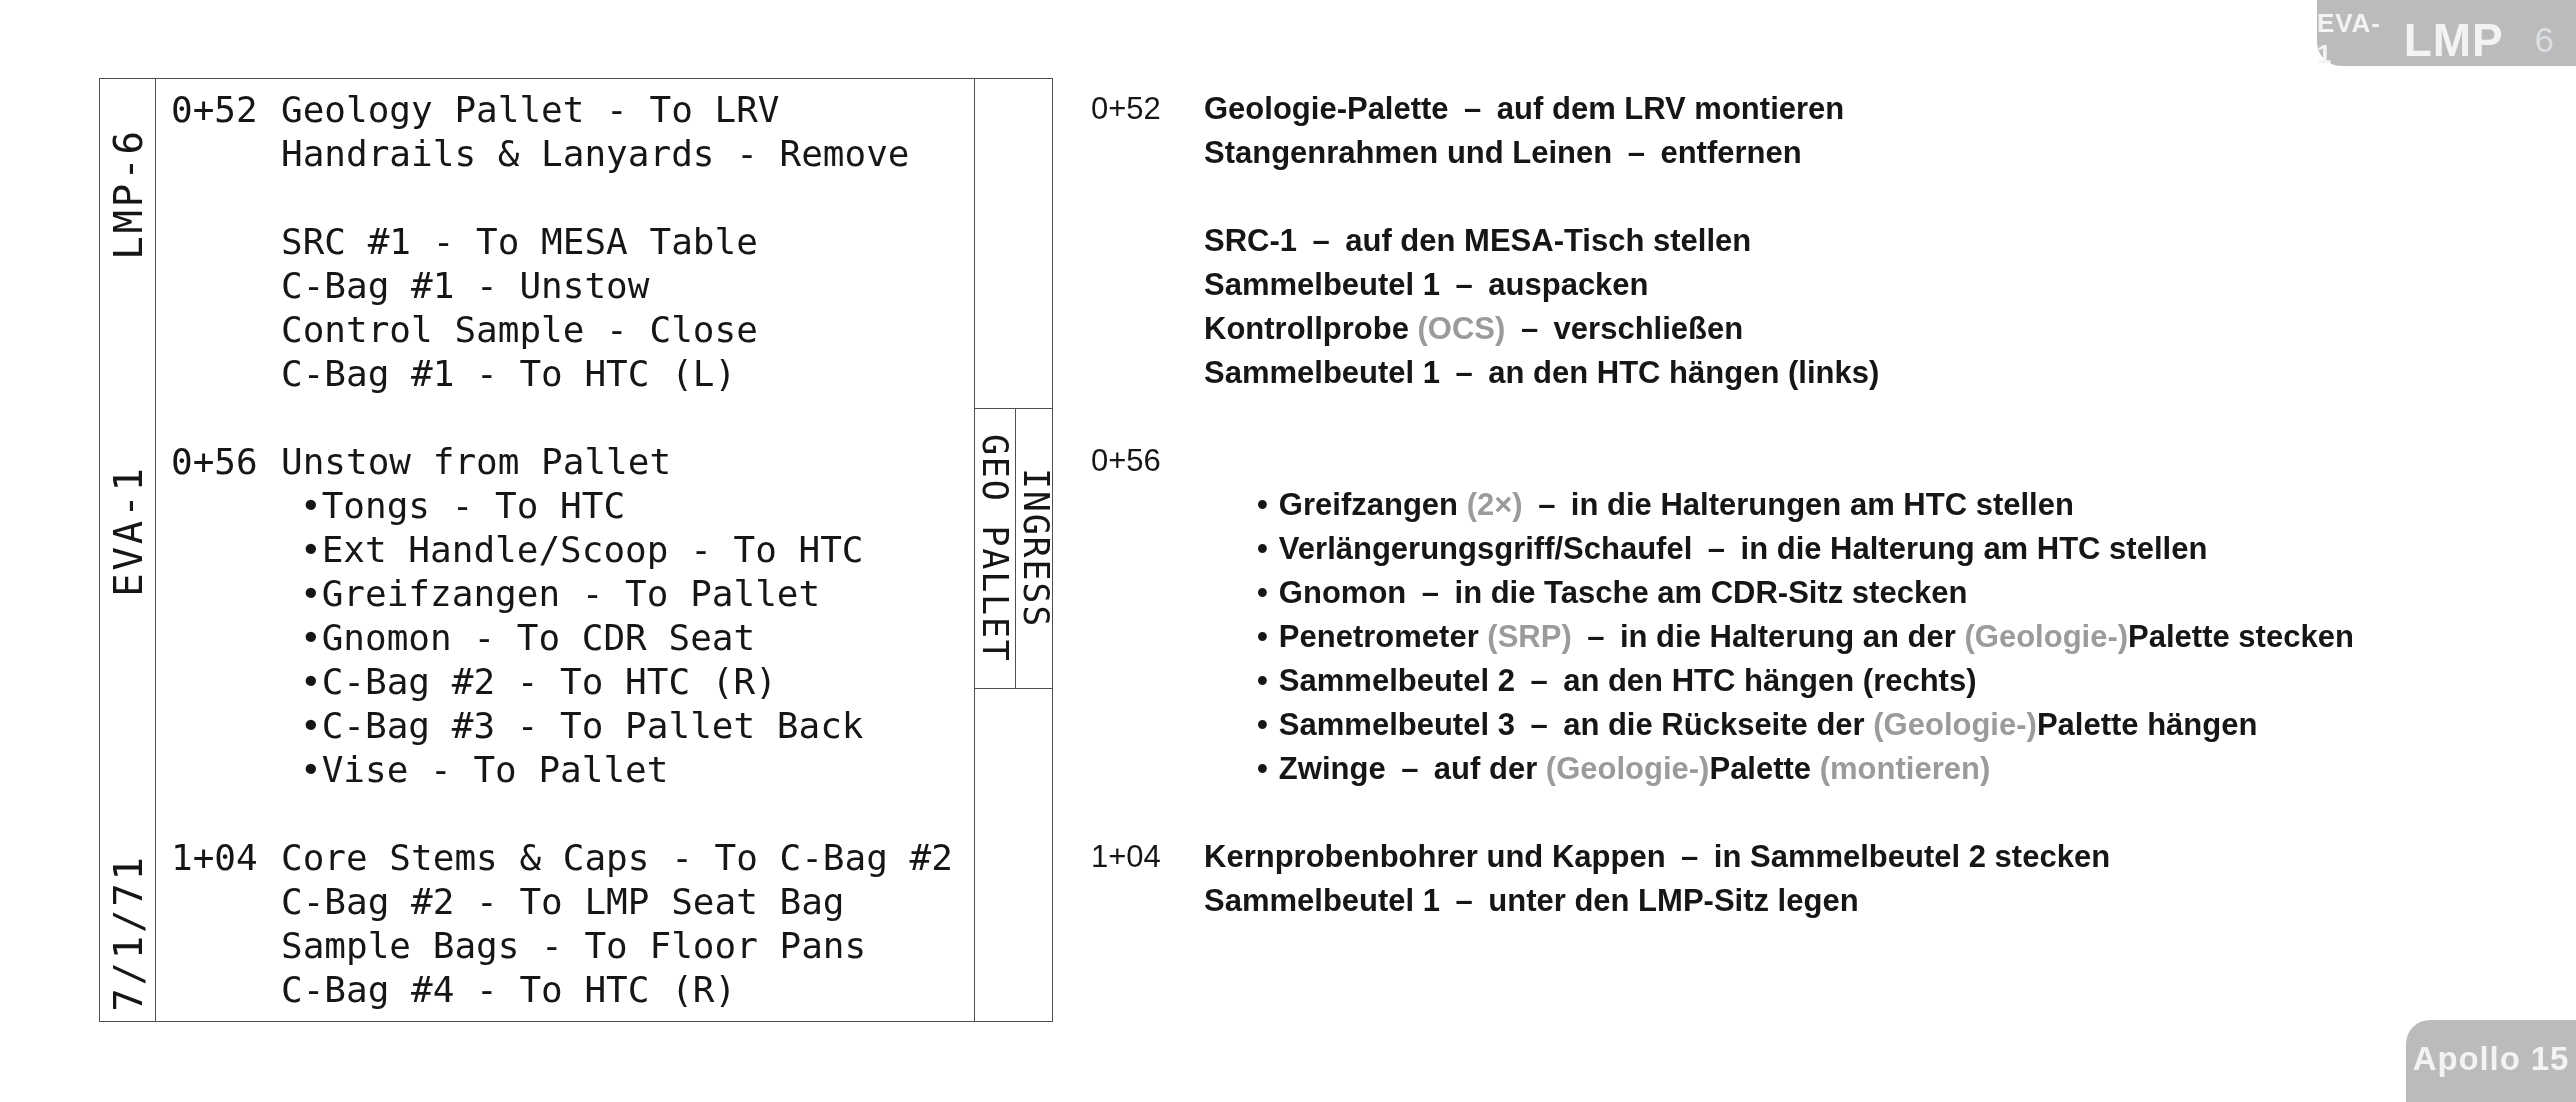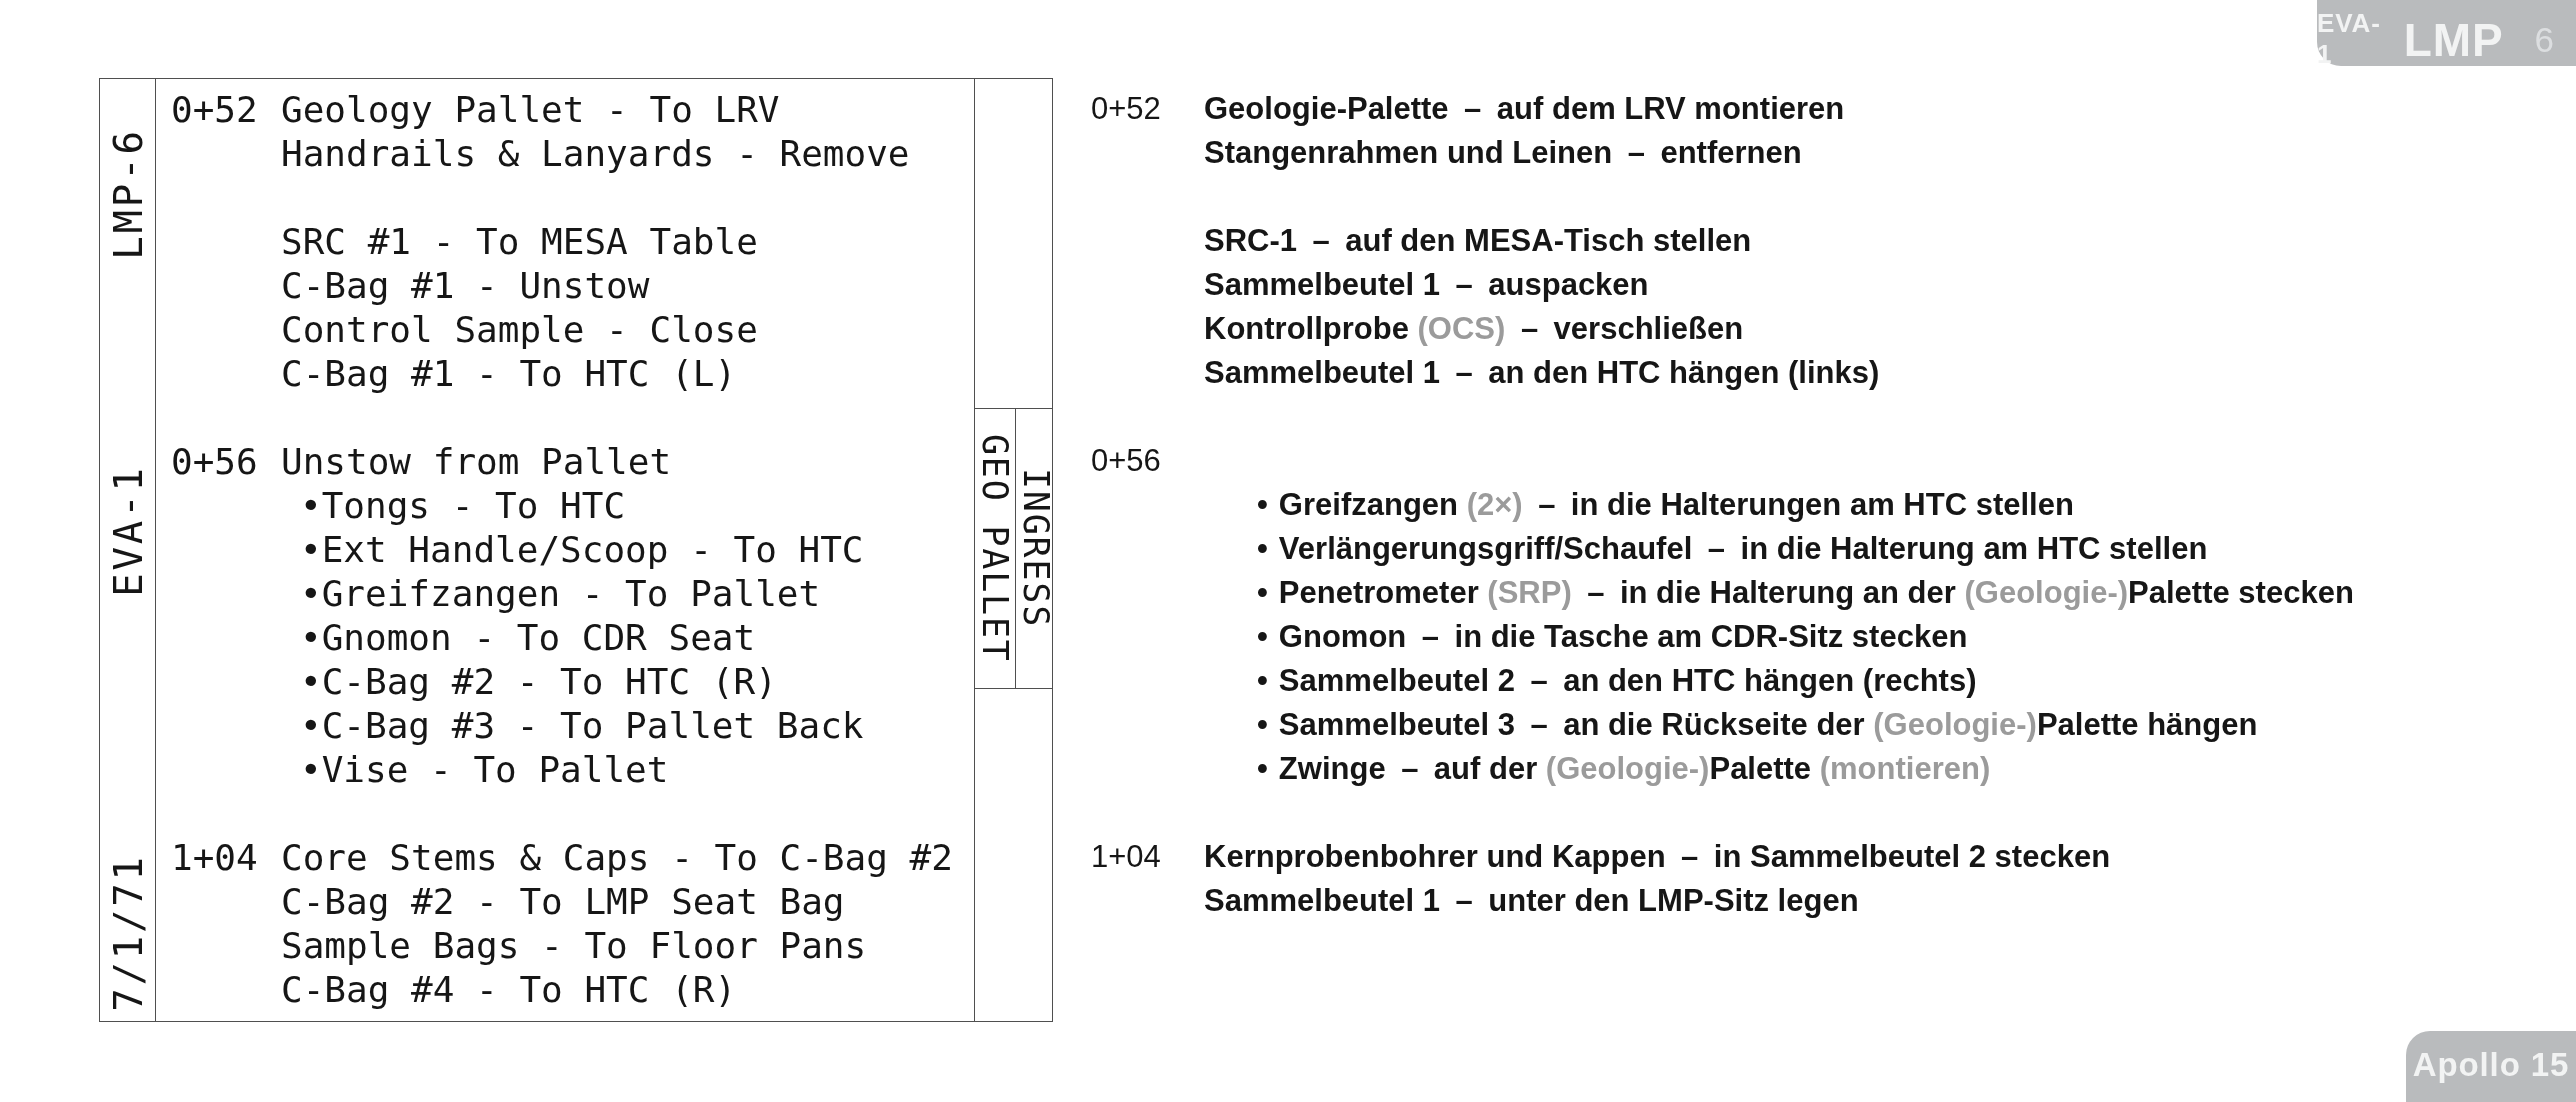--- a/index.html
+++ b/index.html
@@ -159,8 +159,8 @@
       <div class="g-row"><span class="g-time">0+56</span></div>
       <div class="g-row"><span class="g-text g-indent"><span class="g-bullet">•</span><span>Greifzangen </span><span class="muted">(2×)</span><span> – in die Halterungen am HTC stellen</span></span></div>
       <div class="g-row"><span class="g-text g-indent"><span class="g-bullet">•</span><span>Verlängerungsgriff/Schaufel – in die Halterung am HTC stellen</span></span></div>
+      <div class="g-row"><span class="g-text g-indent"><span class="g-bullet">•</span><span>Gnomon – in die Tasche am CDR-Sitz stecken</span></span></div>
       <div class="g-row"><span class="g-text g-indent"><span class="g-bullet">•</span><span>Penetrometer </span><span class="muted">(SRP)</span><span> – in die Halterung an der </span><span class="muted">(Geologie-)</span><span>Palette stecken</span></span></div>
-      <div class="g-row"><span class="g-text g-indent"><span class="g-bullet">•</span><span>Gnomon – in die Tasche am CDR-Sitz stecken</span></span></div>
       <div class="g-row"><span class="g-text g-indent"><span class="g-bullet">•</span><span>Sammelbeutel 2 – an den HTC hängen (rechts)</span></span></div>
       <div class="g-row"><span class="g-text g-indent"><span class="g-bullet">•</span><span>Sammelbeutel 3 – an die Rückseite der </span><span class="muted">(Geologie-)</span><span>Palette hängen</span></span></div>
       <div class="g-row"><span class="g-text g-indent"><span class="g-bullet">•</span><span>Zwinge – auf der </span><span class="muted">(Geologie-)</span><span>Palette </span><span class="muted">(montieren)</span></span></div>

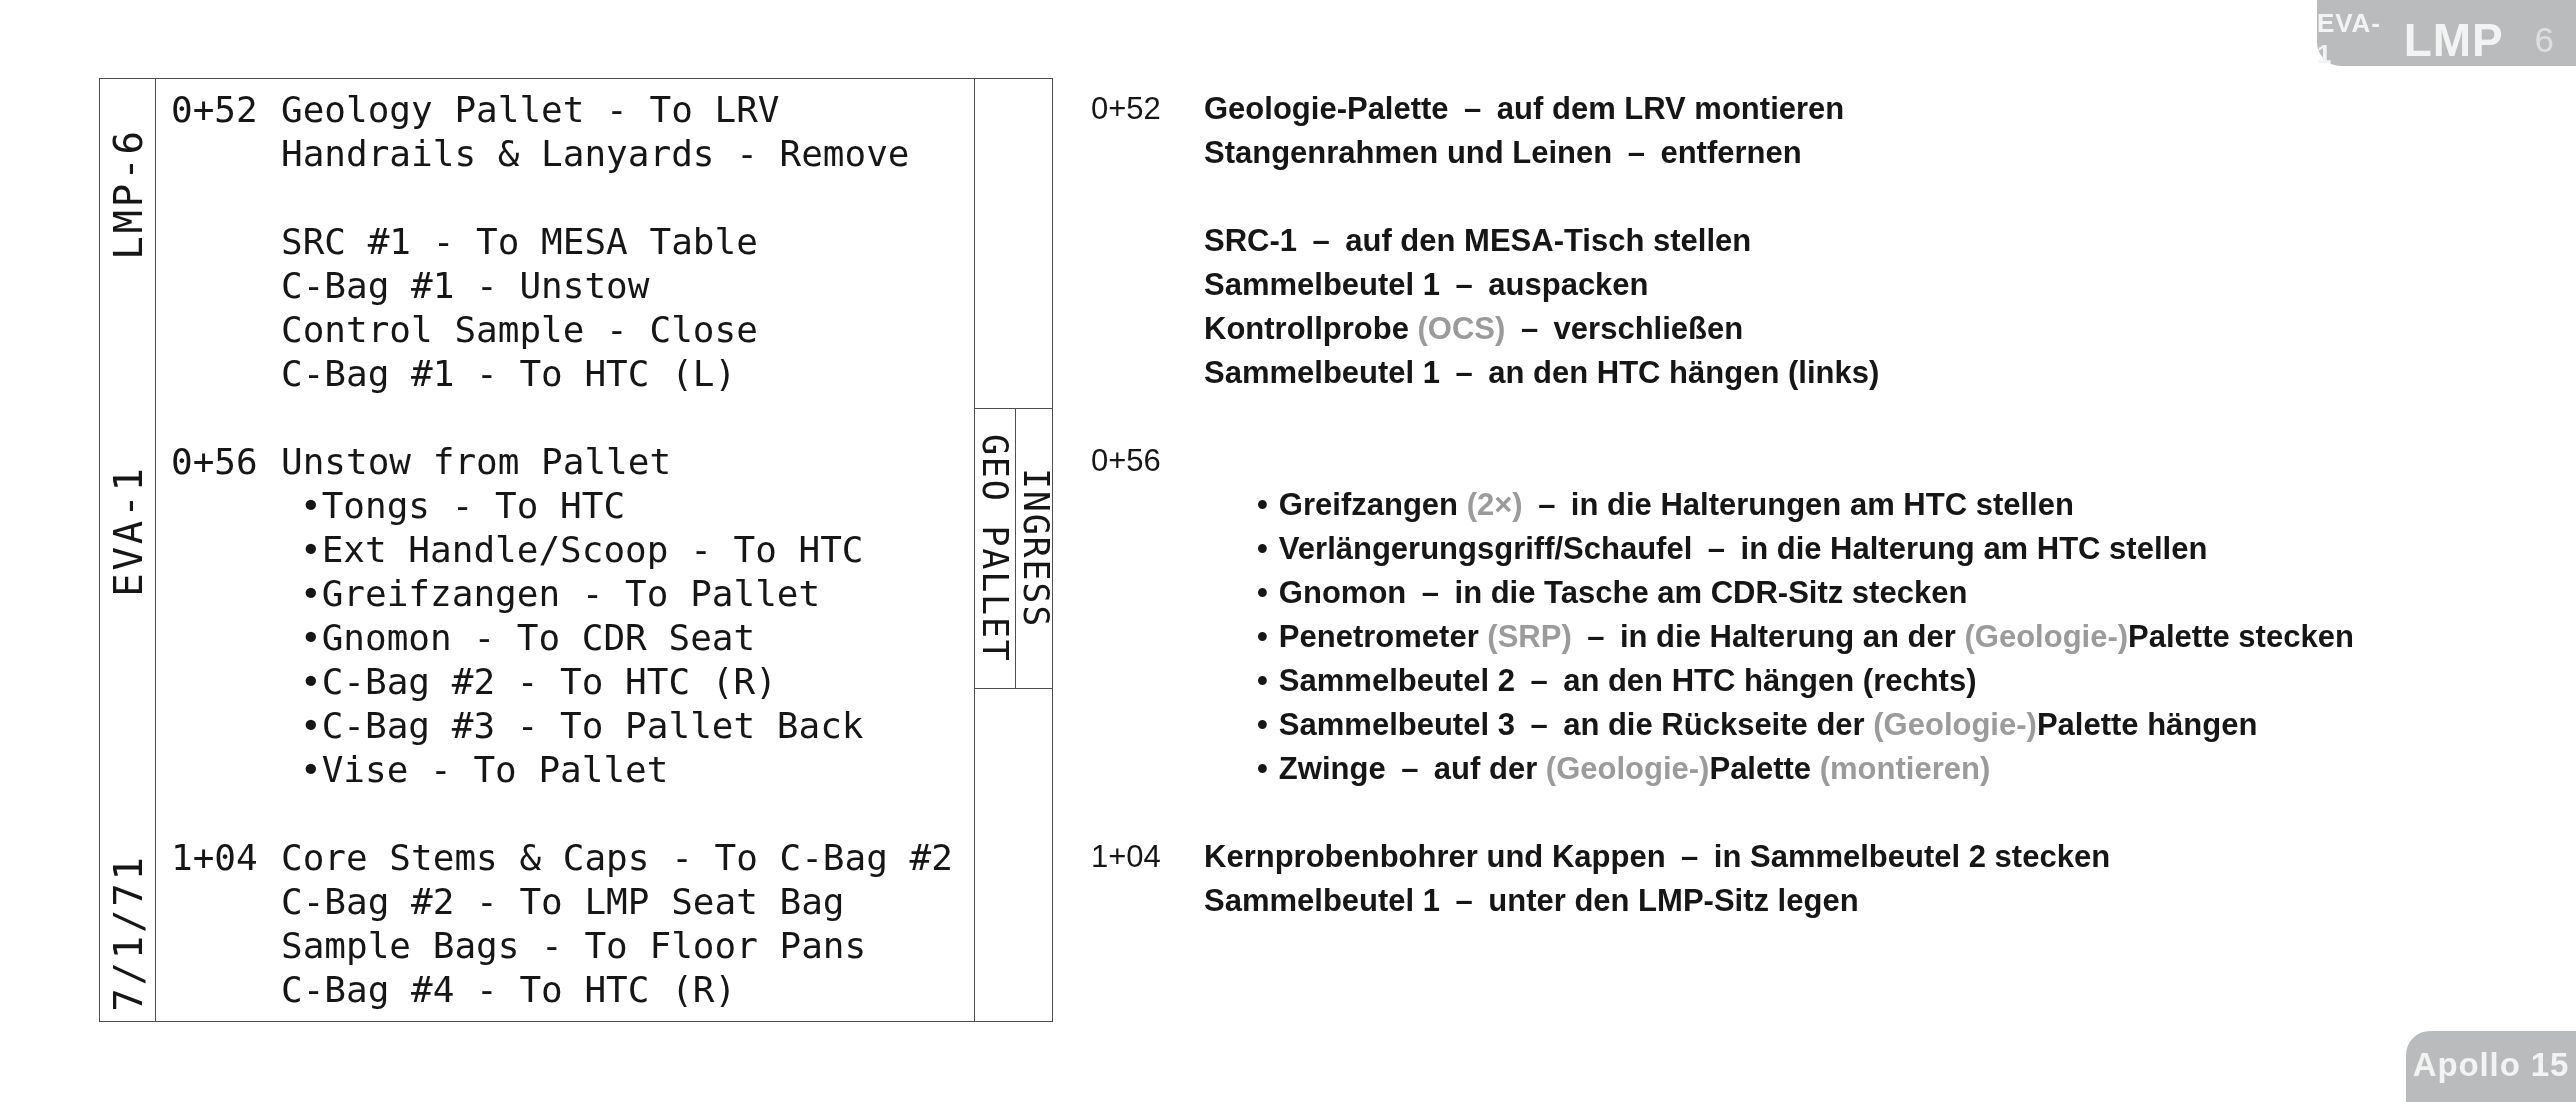--- a/index.html
+++ b/index.html
@@ -92,7 +92,7 @@
 
   .footer-badge{
     position:absolute;bottom:0;right:0;
-    width:170px;height:71px;
+    width:170px;height:82px;
     background:var(--badge-bg);
     border-top-left-radius:24px;
     display:flex;align-items:center;justify-content:center;margin-left:32px;

